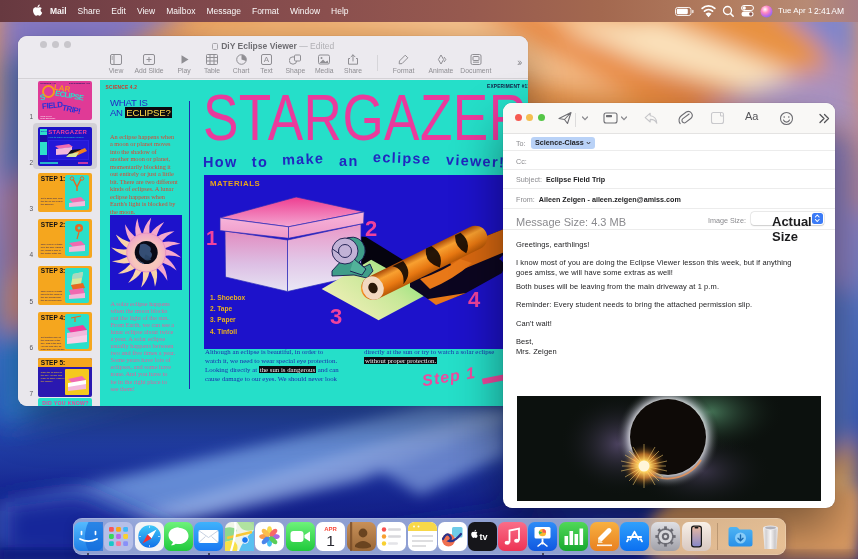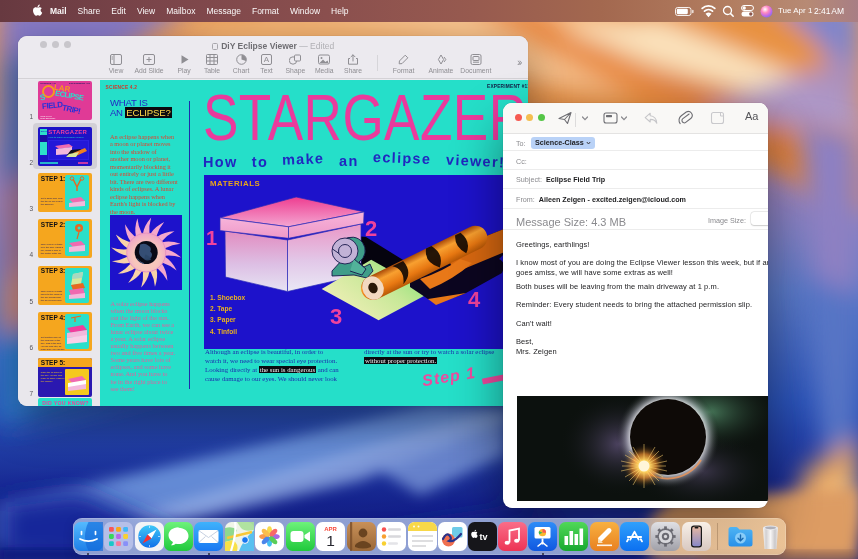--- a/index.html
+++ b/index.html
@@ -33,7 +33,7 @@
 
 #kn-slide { position:absolute; left:82px; top:44px; width:428px; height:326px; background:#25DFC9; overflow:hidden; }
 
-#mail { left:503px; top:103px; width:265px; height:405px; background:#fff;
+#mail { left:503px; top:103px; width:332px; height:405px; background:#fff;
   box-shadow:0 22px 50px rgba(0,0,0,.45), 0 0 1px rgba(0,0,0,.35); border-radius:9px; overflow:hidden; }
 
 #dock { position:absolute; left:73px; top:518px; width:713px; height:37px; border-radius:9px;

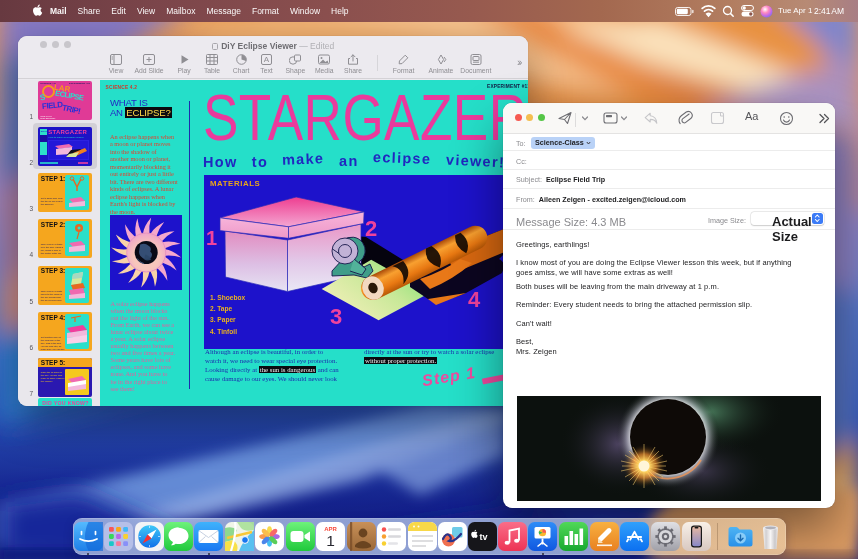--- a/index.html
+++ b/index.html
@@ -541,7 +541,7 @@
         </svg></div>
   <div style="position:absolute;left:13px;top:53.5px;font-size:7.2px;color:#8a8a8e">Cc:</div>
   <div style="position:absolute;left:13px;top:72.3px;font-size:7.2px;color:#8a8a8e">Subject: <span style="color:#1c1c1e;font-weight:700;margin-left:2px">Eclipse Field Trip</span></div>
-  <div style="position:absolute;left:13px;top:92.3px;font-size:7.2px;color:#8a8a8e">From: <span style="color:#1c1c1e;font-weight:700;margin-left:2px">Aileen Zeigen - excited.zeigen@icloud.com</span></div>
+  <div style="position:absolute;left:13px;top:92.3px;font-size:7.2px;color:#8a8a8e">From: <span style="color:#1c1c1e;font-weight:700;margin-left:2px">Aileen Zeigen - aileen.zeigen@amiss.com</span></div>
   <div style="position:absolute;left:13px;top:112.8px;font-size:11px;color:#8a8a8e">Message Size: 4.3 MB</div>
   <div style="position:absolute;left:205px;top:112.8px;font-size:7.2px;color:#8a8a8e">Image Size:</div>
   <div style="position:absolute;left:248px;top:108.5px;width:73px;height:13.5px;background:#fff;border-radius:3px;box-shadow:0 0 0 0.5px rgba(0,0,0,0.12),0 0.5px 1.5px rgba(0,0,0,0.15)">

